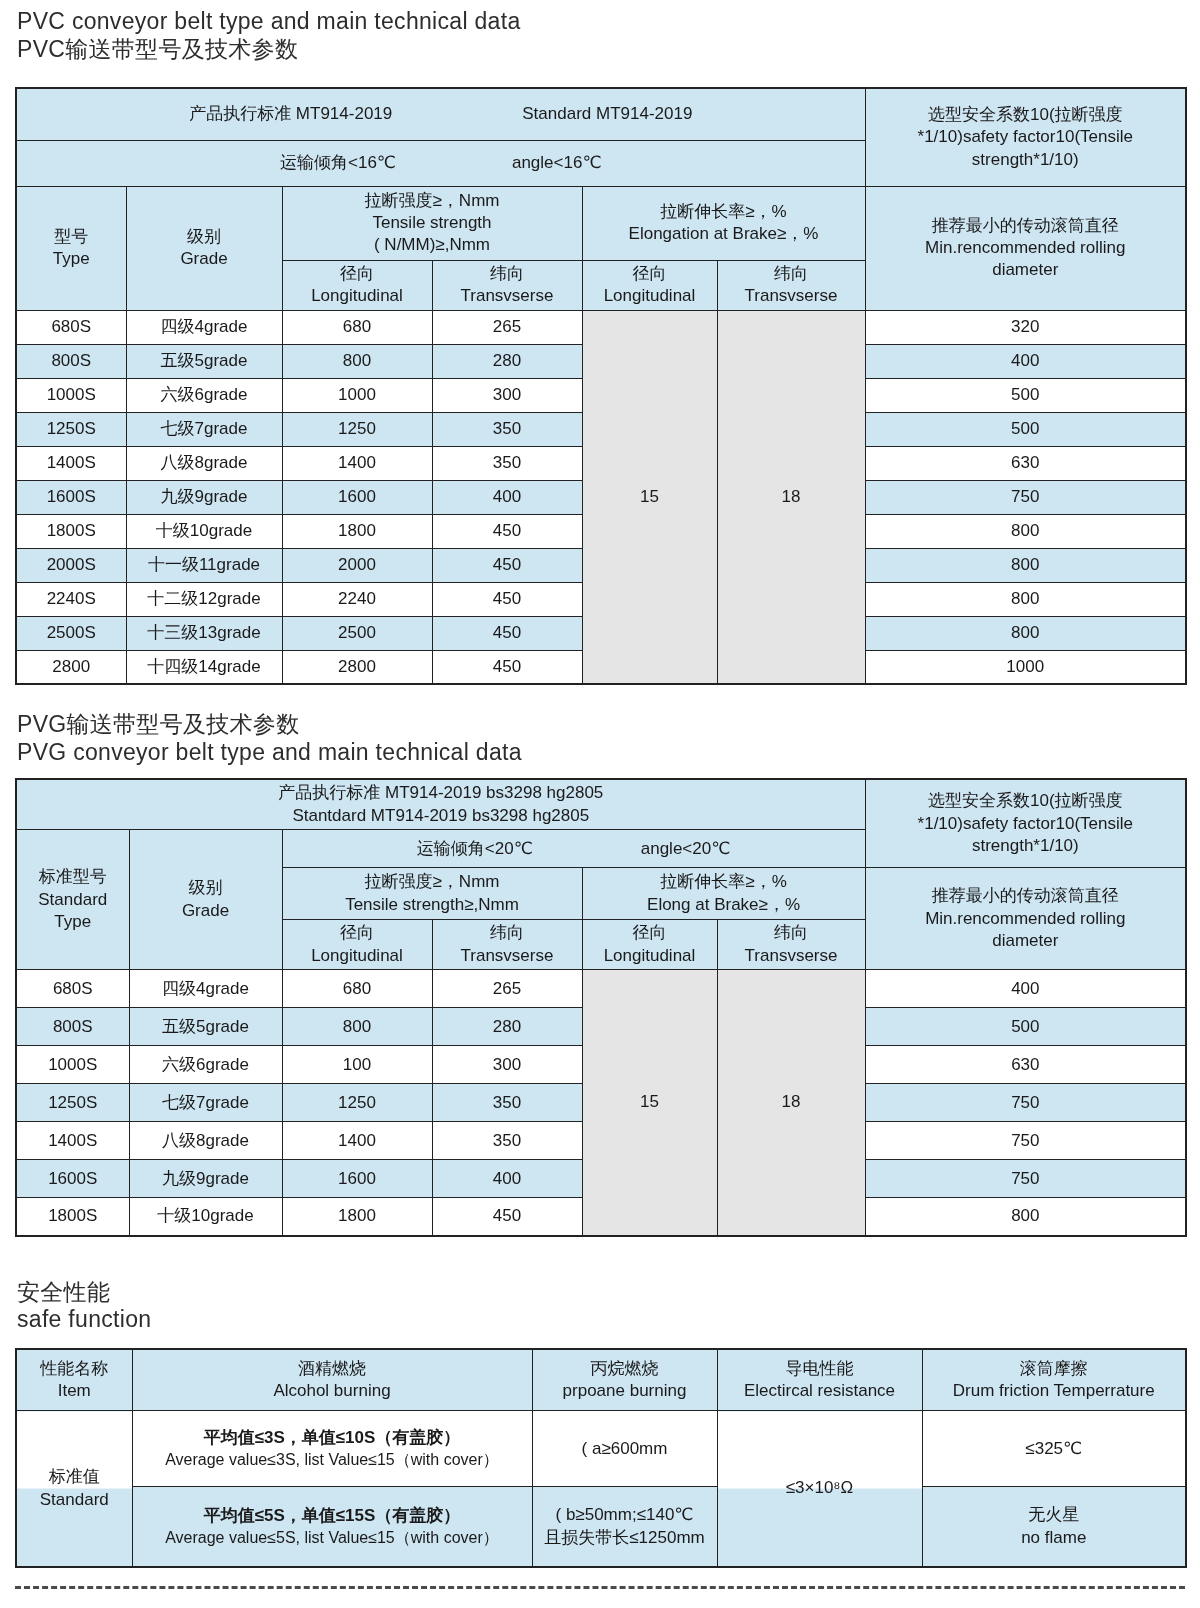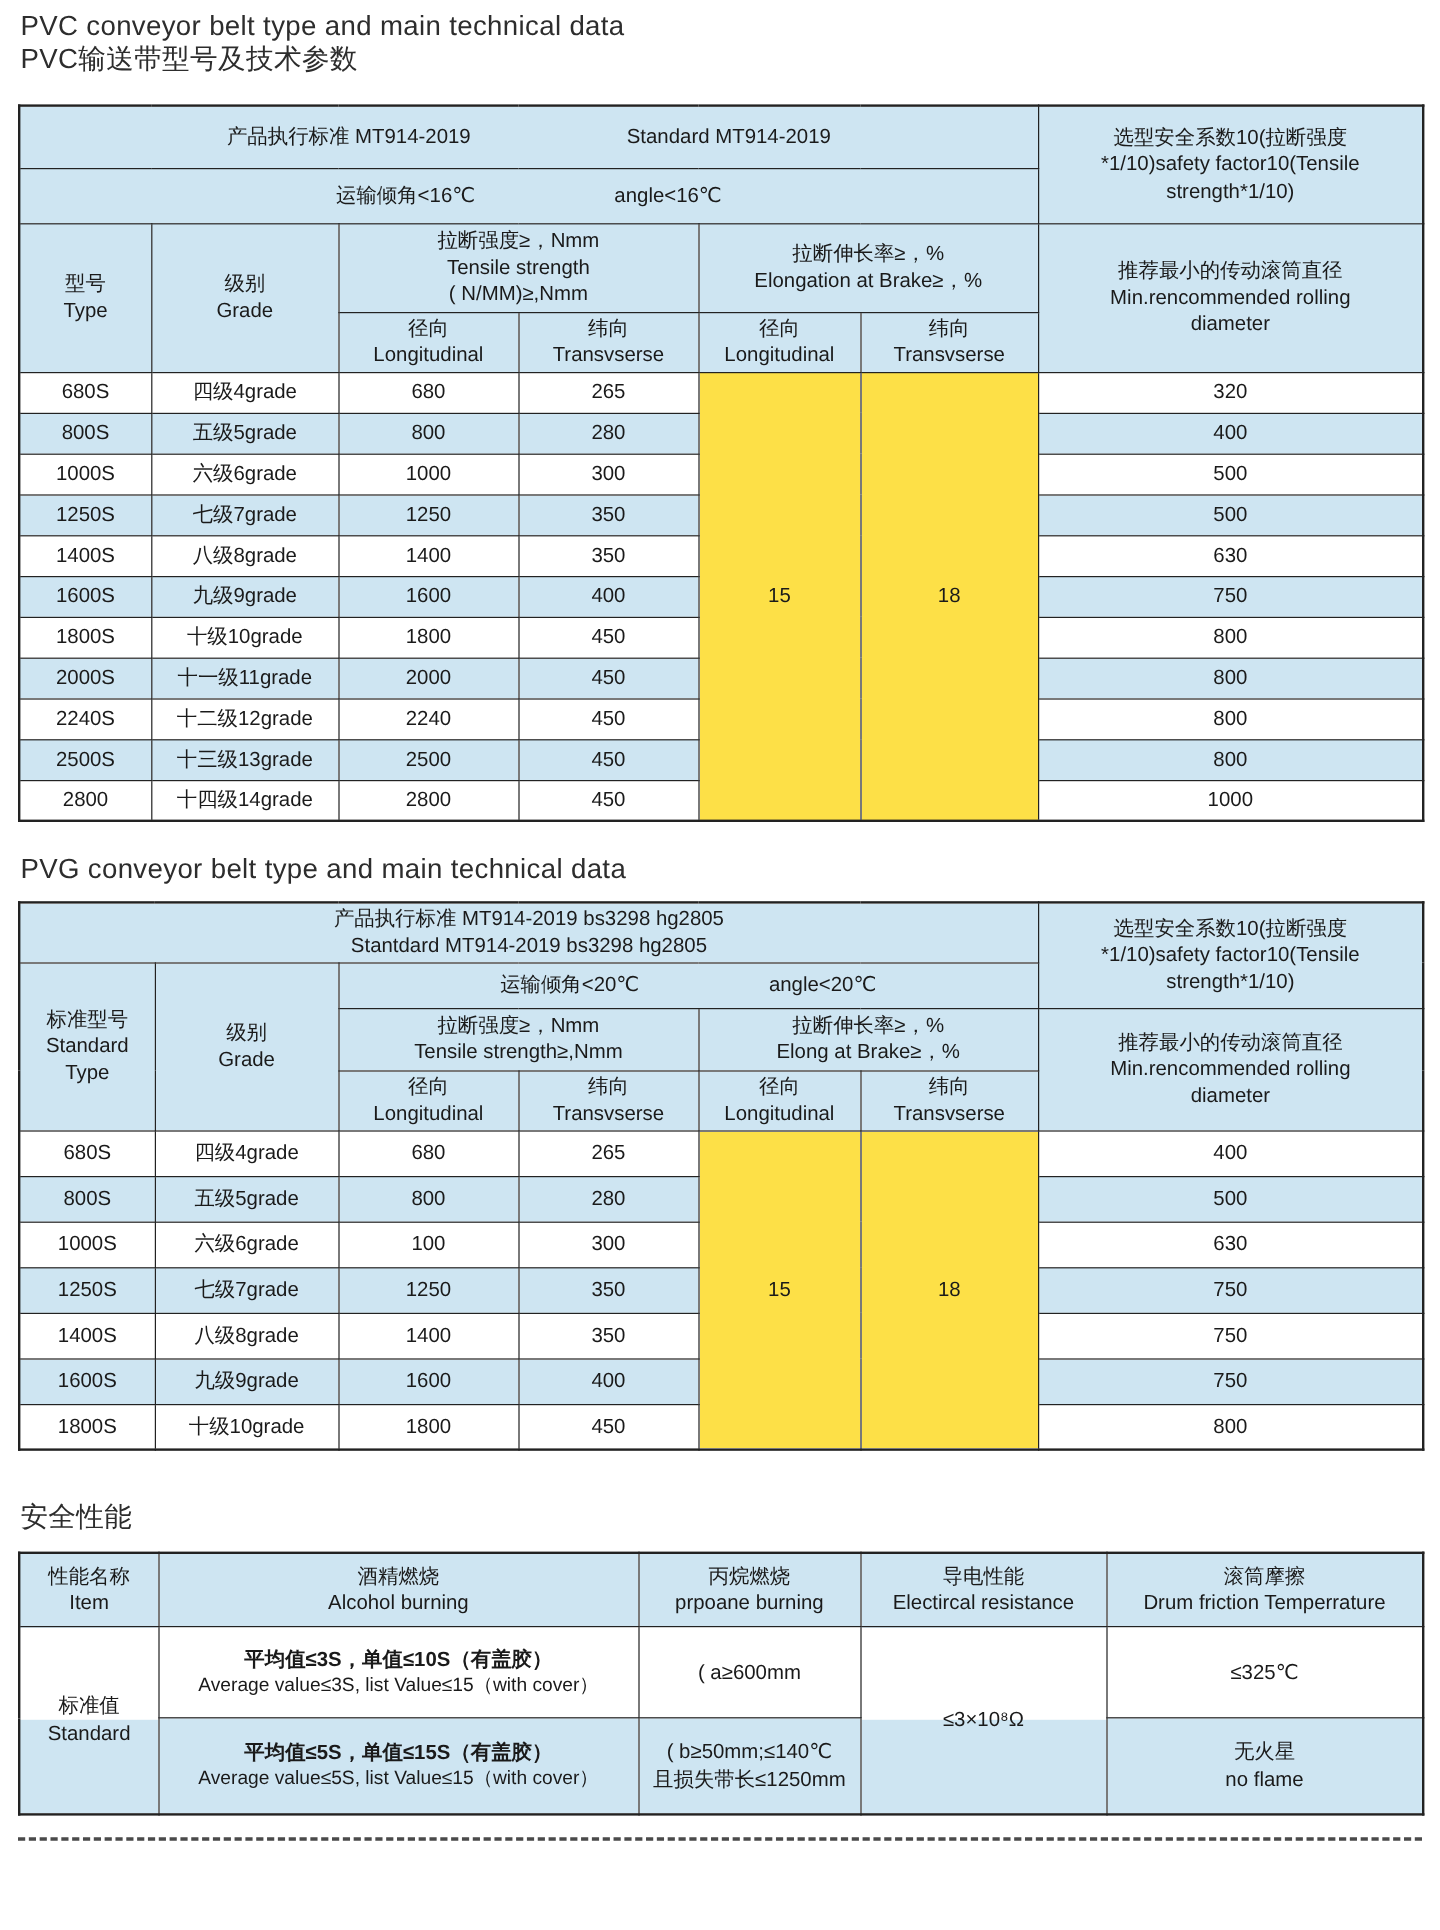--- a/index.html
+++ b/index.html
@@ -24,7 +24,7 @@
   .pre{white-space:pre-line;}
   .blue{background:#cee5f2;margin-left:48px;}
   tr.zebra td{background:#cee5f2;}
-  td.white{background:#fde047;}
+  td.white{background:#e5e5e5;}
   .safety-note{text-align:left;padding-left:10px;line-height:1.42;white-space:pre-line;}
   .duo{display:flex;justify-content:center;align-items:center;width:100%;}
   .gap-lg{gap:130px;}

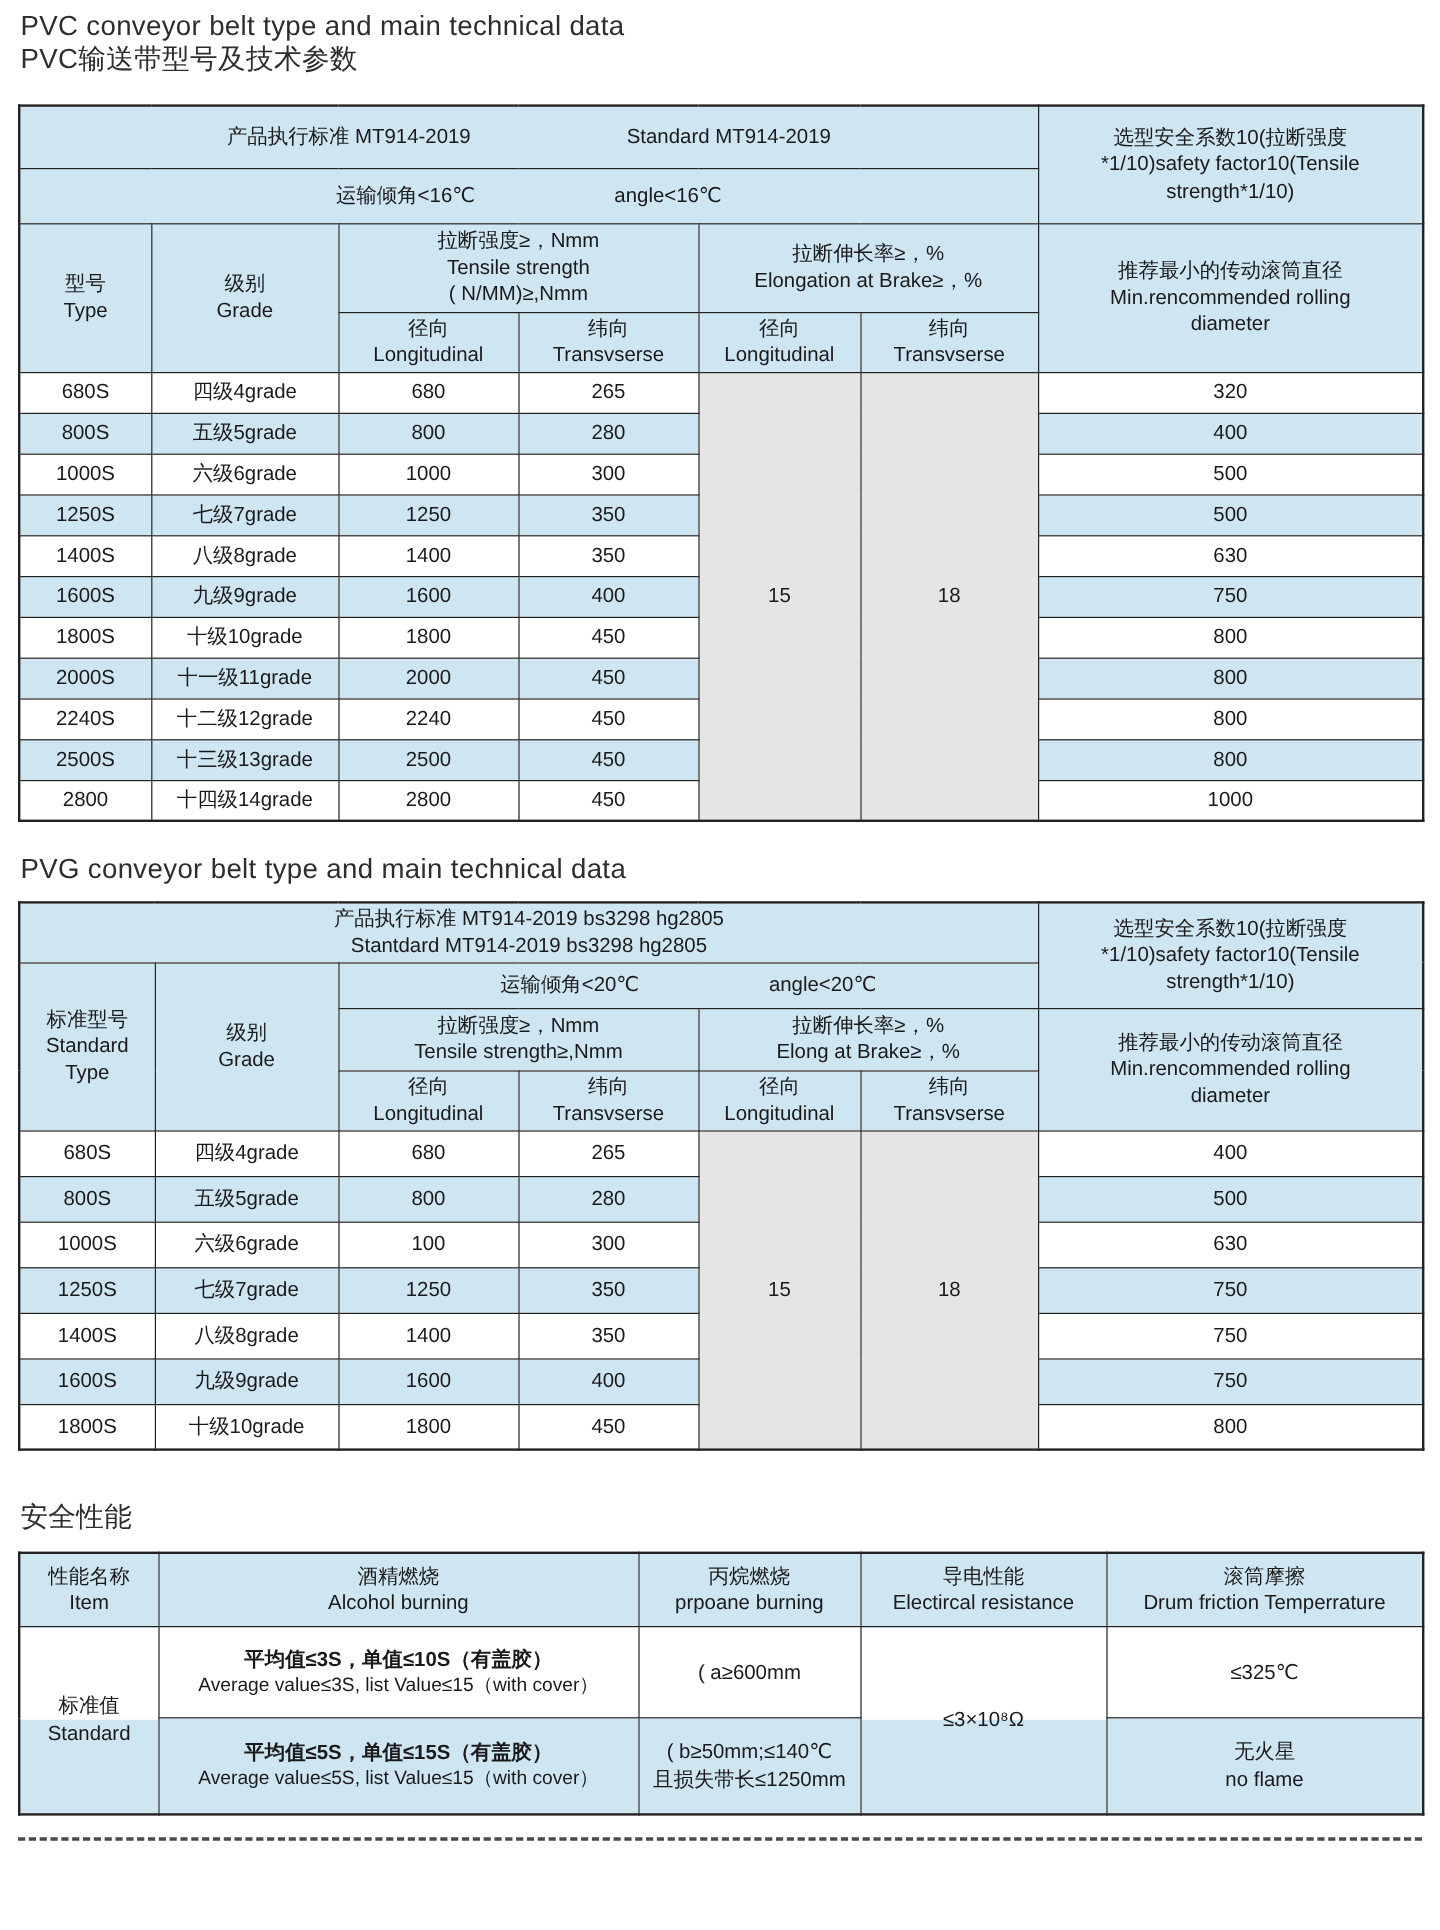--- a/index.html
+++ b/index.html
@@ -195,6 +195,7 @@
   </table>
 
   <div class="sec-head mt26">
+    <div class="sec-line">PVG输送带型号及技术参数</div>
     <div class="sec-line">PVG conveyor belt type and main technical data</div>
   </div>
 

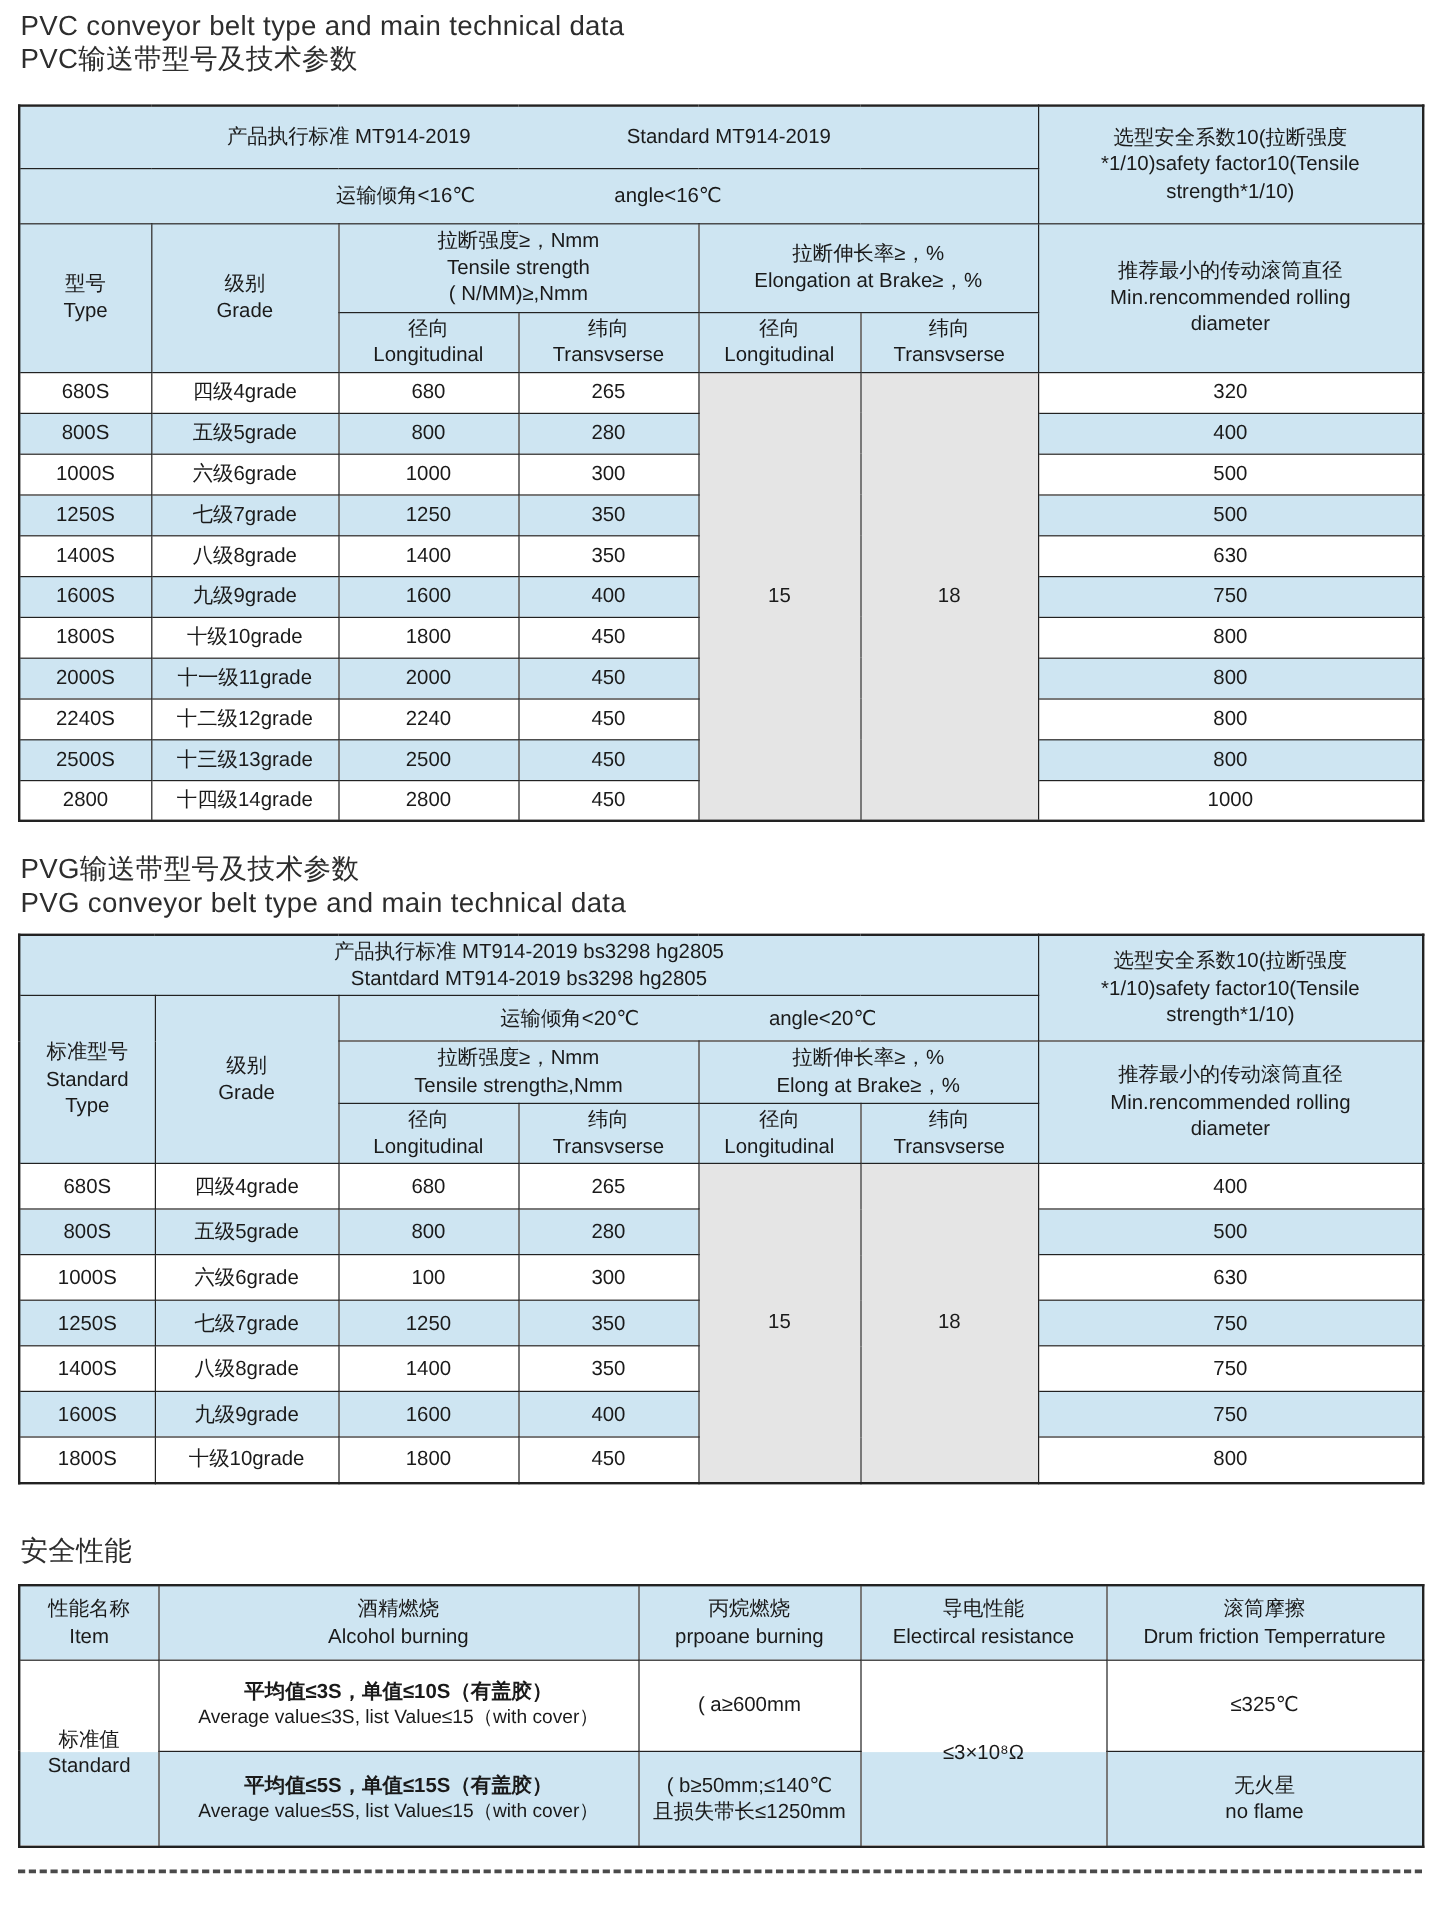--- a/index.html
+++ b/index.html
@@ -306,6 +306,7 @@
 
   <div class="sec-head mt30">
     <div class="sec-line">安全性能</div>
+    <div class="sec-line">safe function</div>
   </div>
 
   <table class="grid mt14">

